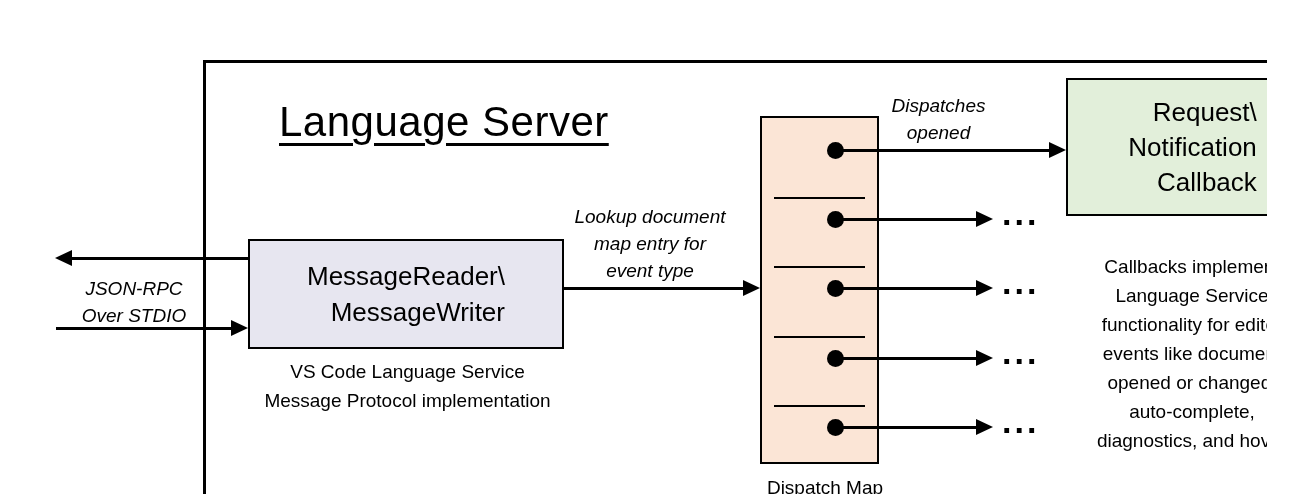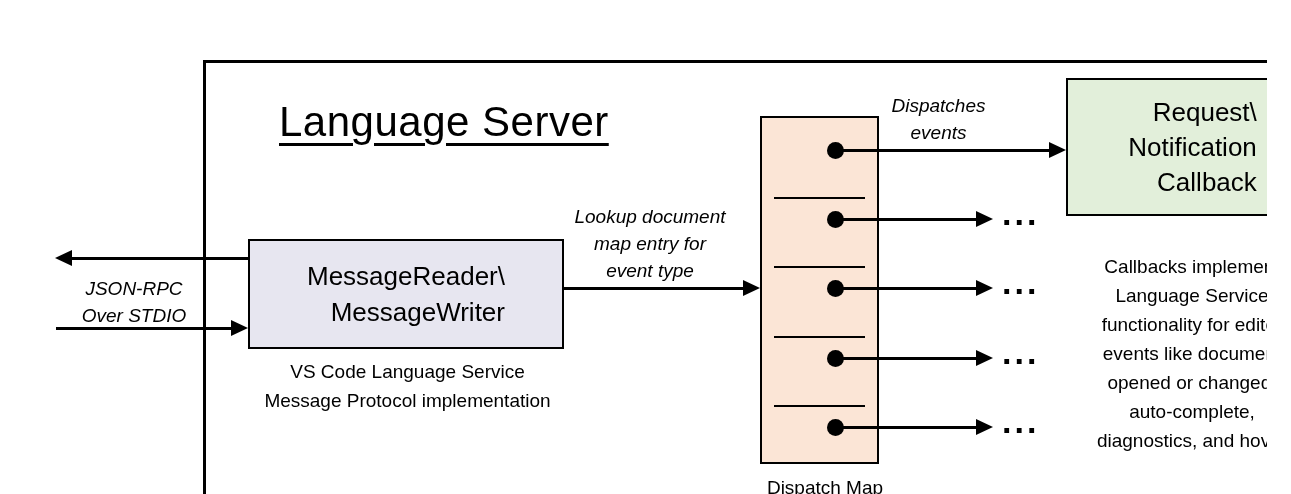--- a/index.html
+++ b/index.html
@@ -120,7 +120,7 @@
   <div class="hline" style="left:787px; top:101px; width:214px;"></div>
   <div class="tri-right" style="left:1001px; top:94px;"></div>
   <div class="ital dispatch-label pre">Dispatches
-events</div>
+opened</div>
 
   <div class="hline" style="left:787px; top:170px; width:141px;"></div>
   <div class="tri-right" style="left:928px; top:163px;"></div>

